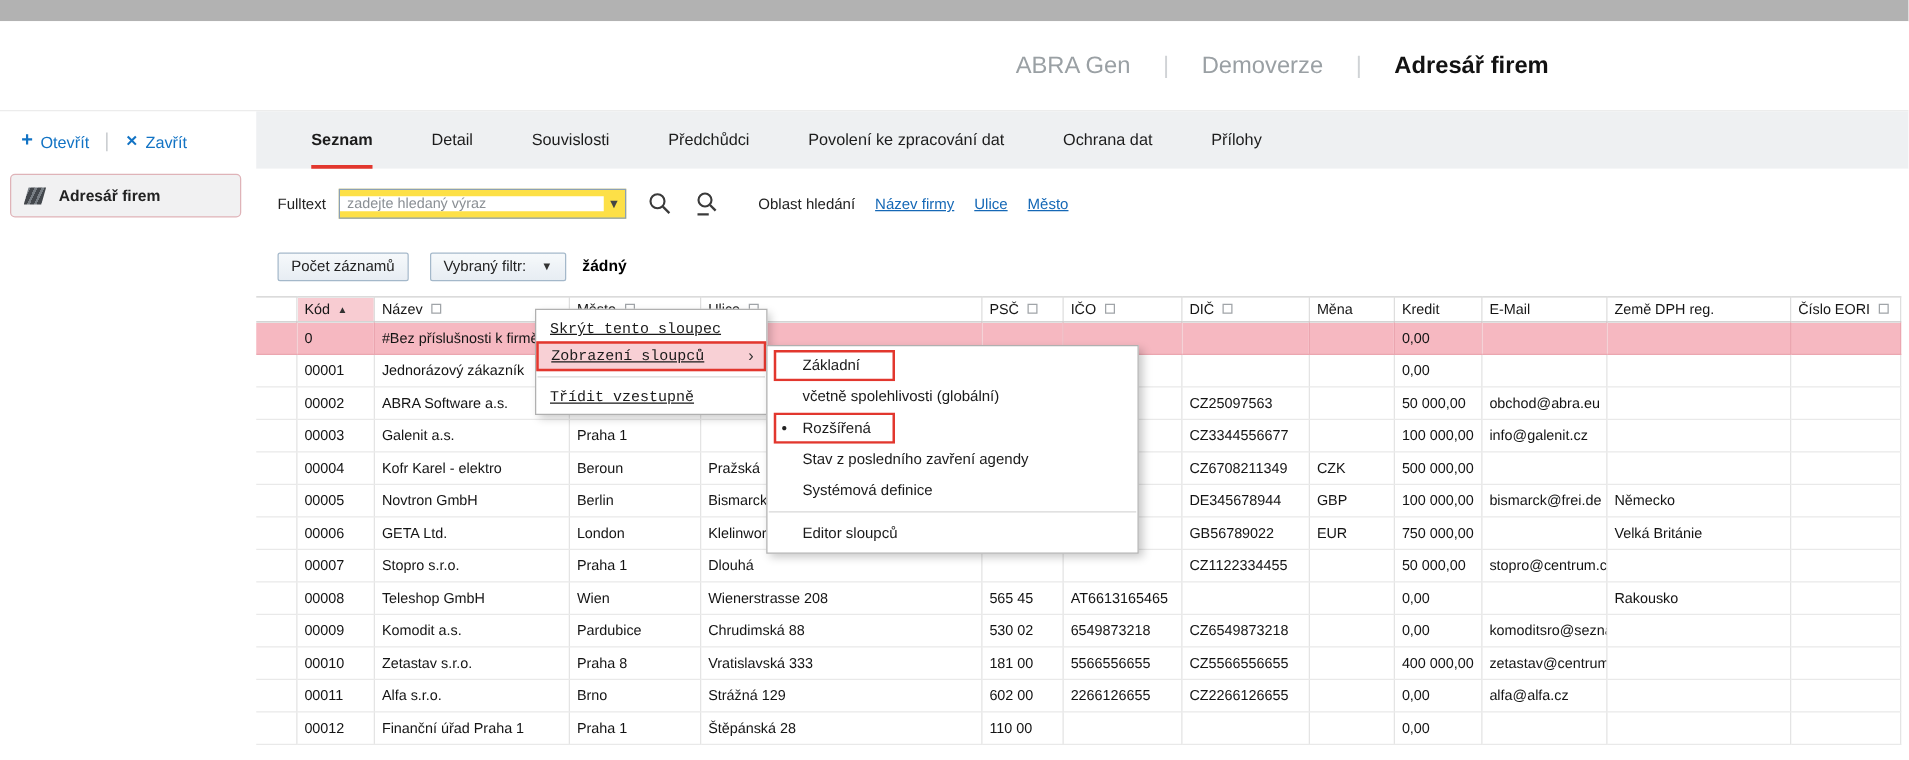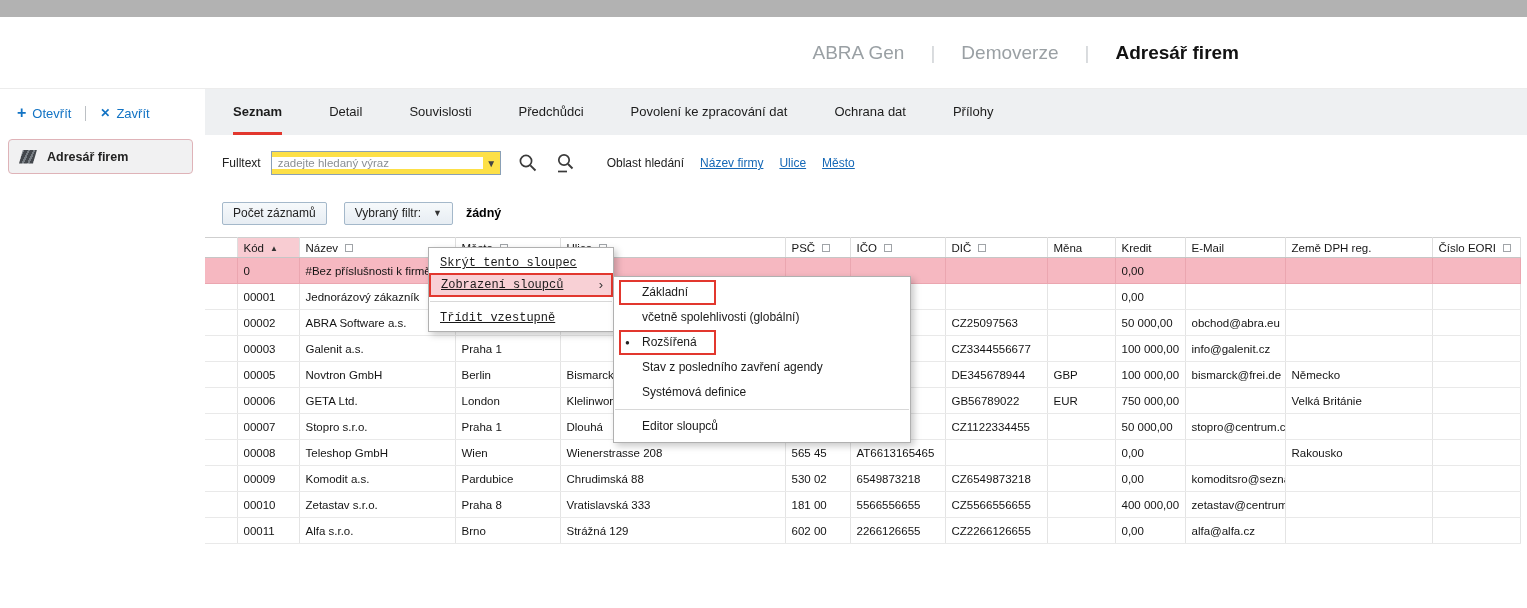--- a/index.html
+++ b/index.html
@@ -27,7 +27,7 @@
   .agenda-label { font-weight:700; font-size:12.5px; color:#222; }
 
   .content { flex:1; min-width:0; background:#fff; }
-  .tabbar { height:46px; background:#eef0f2; display:flex; padding-left:28px; gap:47px; }
+  .tabbar { height:46px; background:#eef0f2; display:flex; padding-left:44px; gap:47px; }
   .tab { font-size:13px; color:#1c1c1c; display:flex; align-items:center; border-bottom:3px solid transparent; padding-top:2px; white-space:nowrap; }
   .tab.active { font-weight:700; border-bottom-color:#e2372e; }
 

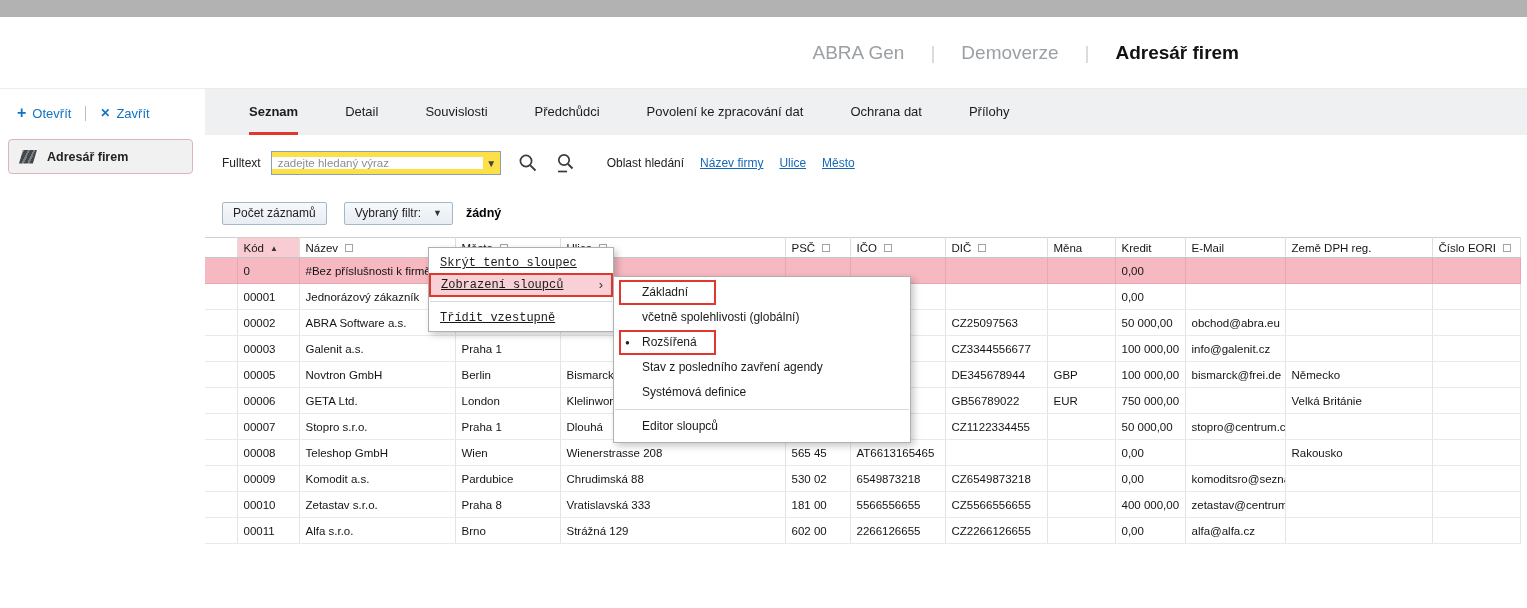--- a/index.html
+++ b/index.html
@@ -247,6 +247,21 @@
               </tr>
               <tr>
                 <td class="gutter"></td>
+                <td>00004</td>
+                <td>Kofr Karel - elektro</td>
+                <td>Beroun</td>
+                <td>Pražská</td>
+                <td></td>
+                <td></td>
+                <td>CZ6708211349</td>
+                <td>CZK</td>
+                <td>500 000,00</td>
+                <td></td>
+                <td></td>
+                <td></td>
+              </tr>
+              <tr>
+                <td class="gutter"></td>
                 <td>00005</td>
                 <td>Novtron GmbH</td>
                 <td>Berlin</td>

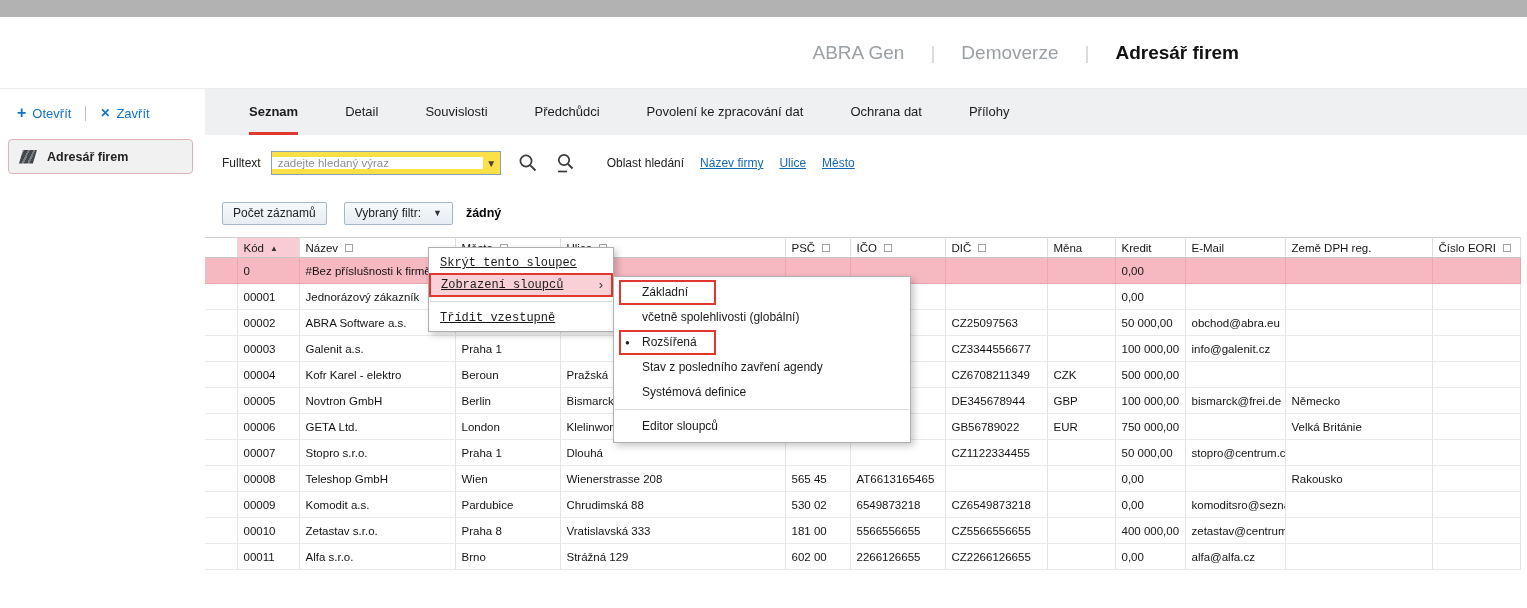--- a/index.html
+++ b/index.html
@@ -365,6 +365,21 @@
                 <td></td>
                 <td></td>
               </tr>
+              <tr>
+                <td class="gutter"></td>
+                <td>00012</td>
+                <td>Finanční úřad Praha 1</td>
+                <td>Praha 1</td>
+                <td>Štěpánská 28</td>
+                <td>110 00</td>
+                <td></td>
+                <td></td>
+                <td></td>
+                <td>0,00</td>
+                <td></td>
+                <td></td>
+                <td></td>
+              </tr>
             </tbody>
           </table>
       </div>

